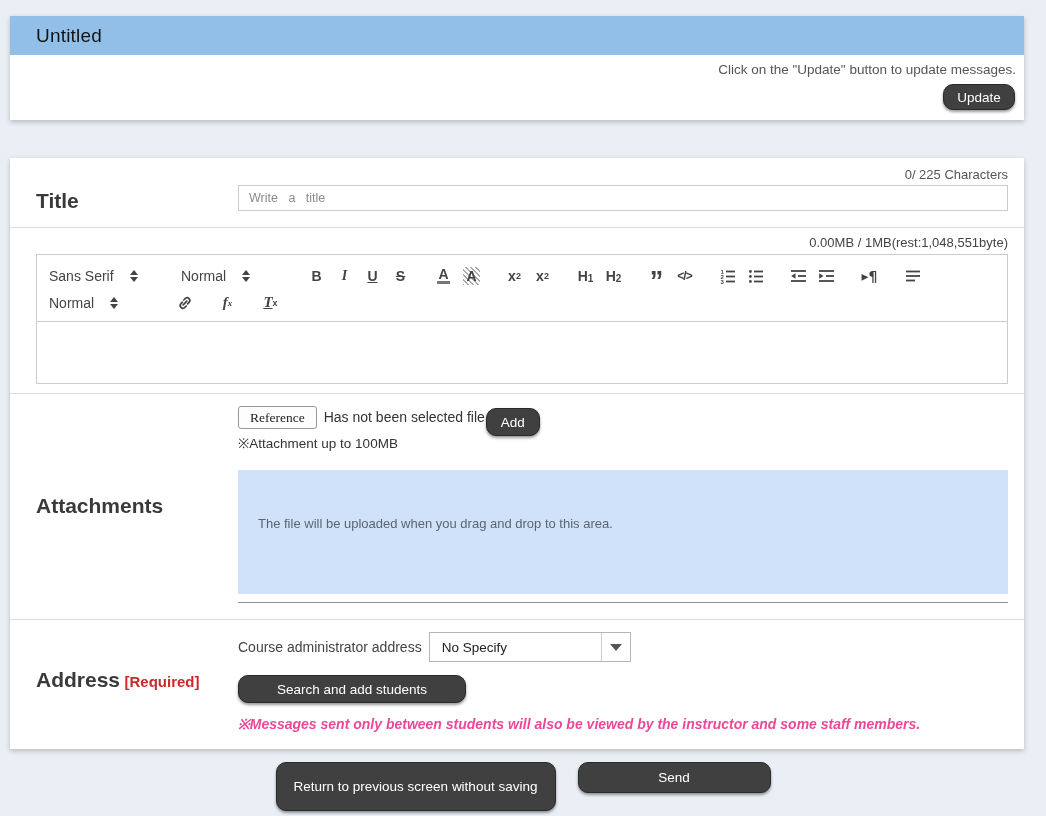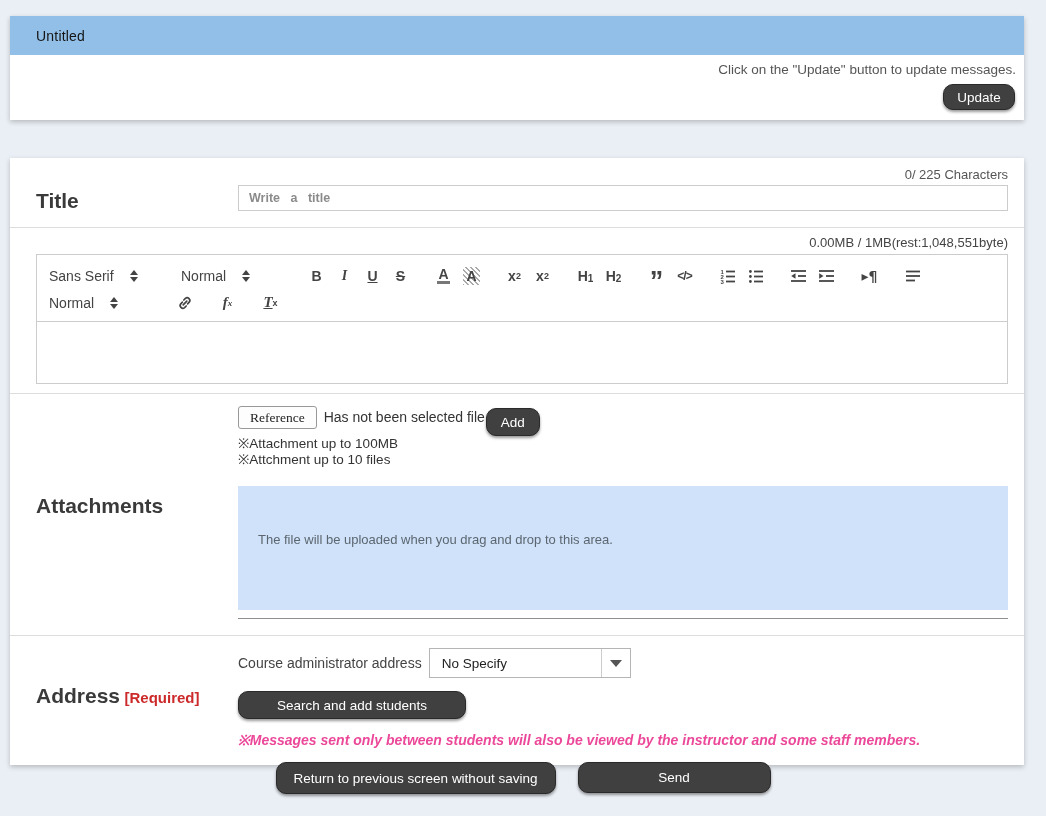--- a/index.html
+++ b/index.html
@@ -15,7 +15,7 @@
           box-shadow:0 2px 5px rgba(0,0,0,0.22); }
   .card-top { top:16px; height:104px; }
   .header-bar { height:39px; background:#92bfe7; display:flex; align-items:center;
-                padding-left:26px; font-size:14px; color:#151515; letter-spacing:0.2px; }
+                padding-left:26px; font-size:19px; color:#151515; letter-spacing:0.2px; }
   .hint { text-align:right; padding:7px 8px 0 0; font-size:13.5px; color:#555; }
   .update-row { display:flex; justify-content:flex-end; padding-right:9px; margin-top:7px; }
 

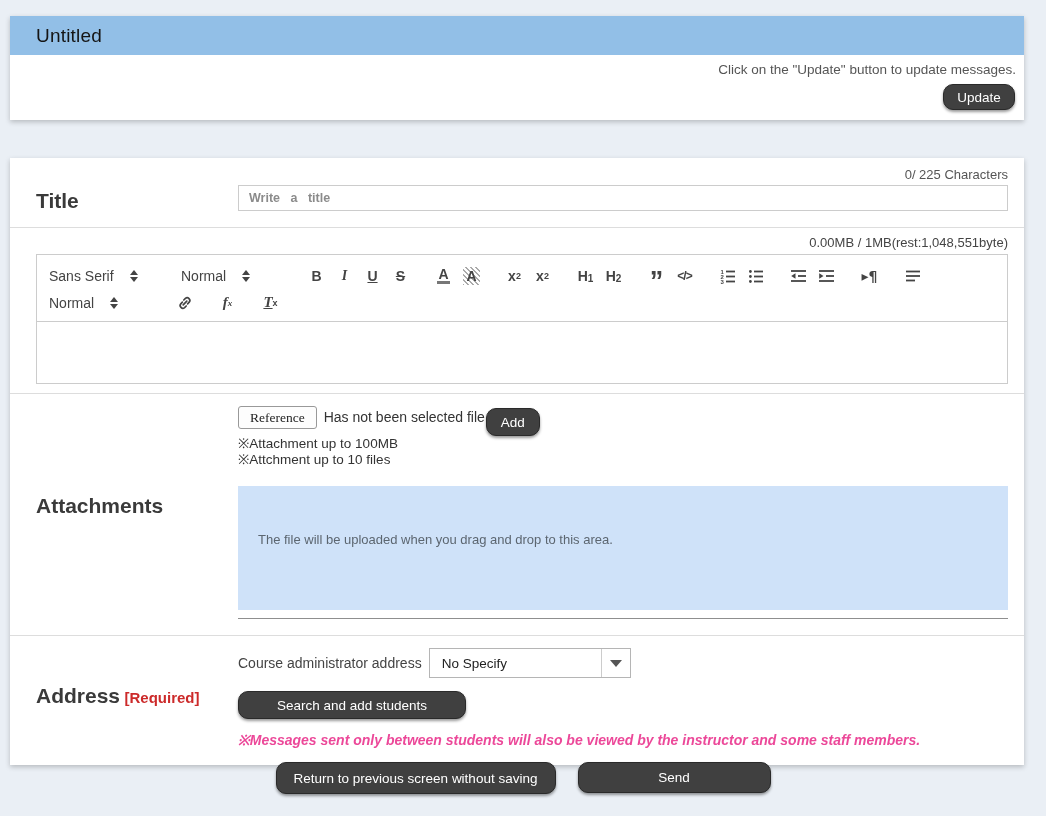--- a/index.html
+++ b/index.html
@@ -39,7 +39,7 @@
   .sec-title .row { margin-top:3px; padding-bottom:14px; }
   .sec-title .label-col { padding-top:4px; }
   .title-input { width:100%; height:26px; border:1px solid #ccc; font-size:12.5px;
-                 padding:0 10px; color:#333; font-family:"Liberation Sans",sans-serif;font-weight:bold; }
+                 padding:0 10px; color:#333; font-family:"Liberation Sans",sans-serif; }
   .title-input::placeholder { color:#8b8b8b; word-spacing:7px; }
 
   

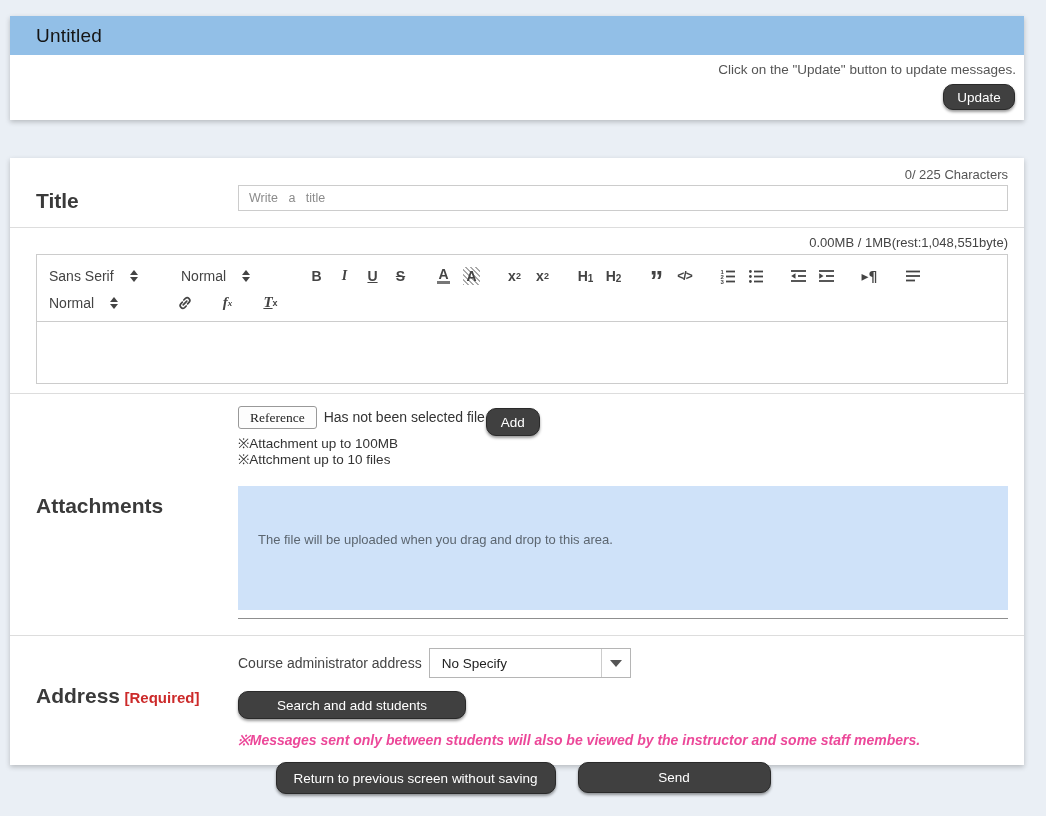--- a/index.html
+++ b/index.html
@@ -281,7 +281,6 @@
           <button class="btn-dark btn-add">Add</button>
         </div>
         <div class="note">※Attachment up to 100MB</div>
-        <div class="note">※Attchment up to 10 files</div>
         <div class="dropzone">
           <span>The file will be uploaded when you drag and drop to this area.</span>
         </div>

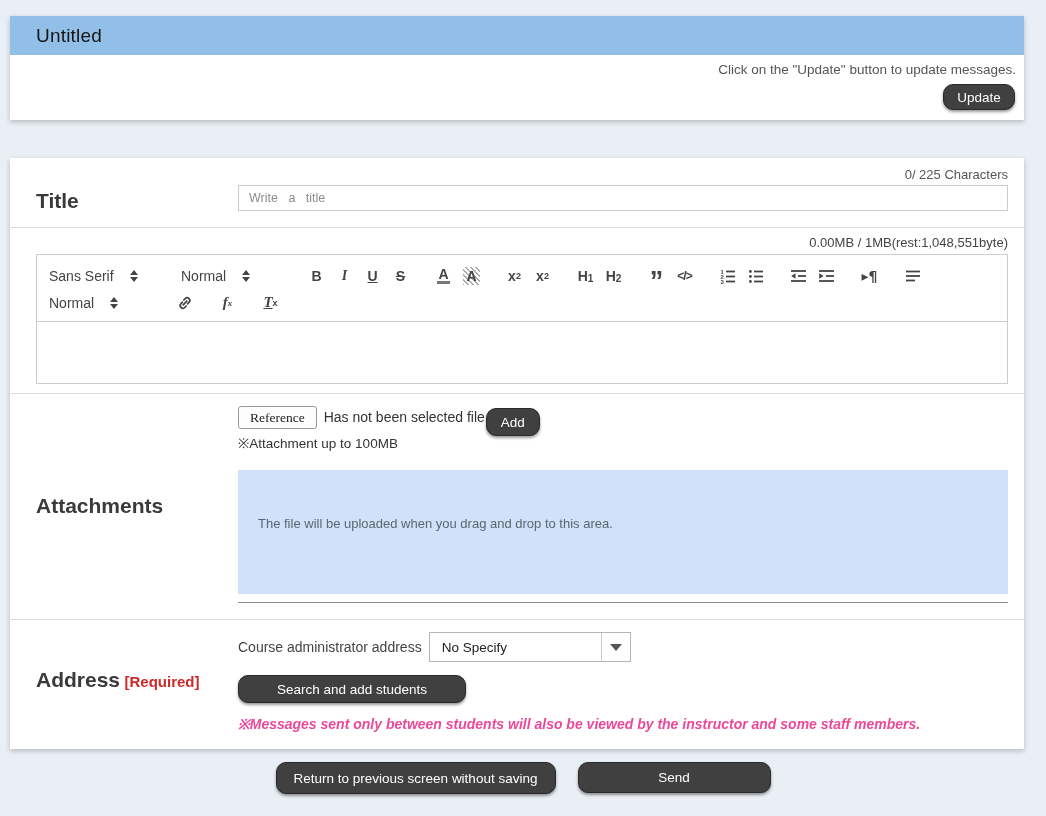--- a/index.html
+++ b/index.html
@@ -114,7 +114,7 @@
   
   .footer { position:absolute; top:762px; left:0; width:1046px; display:flex;
             justify-content:center; gap:22px; }
-  .btn-return { width:280px; height:32px; }
+  .btn-return { width:280px; height:49px; }
   .btn-send { width:193px; height:31px; }
 </style>
 </head>

